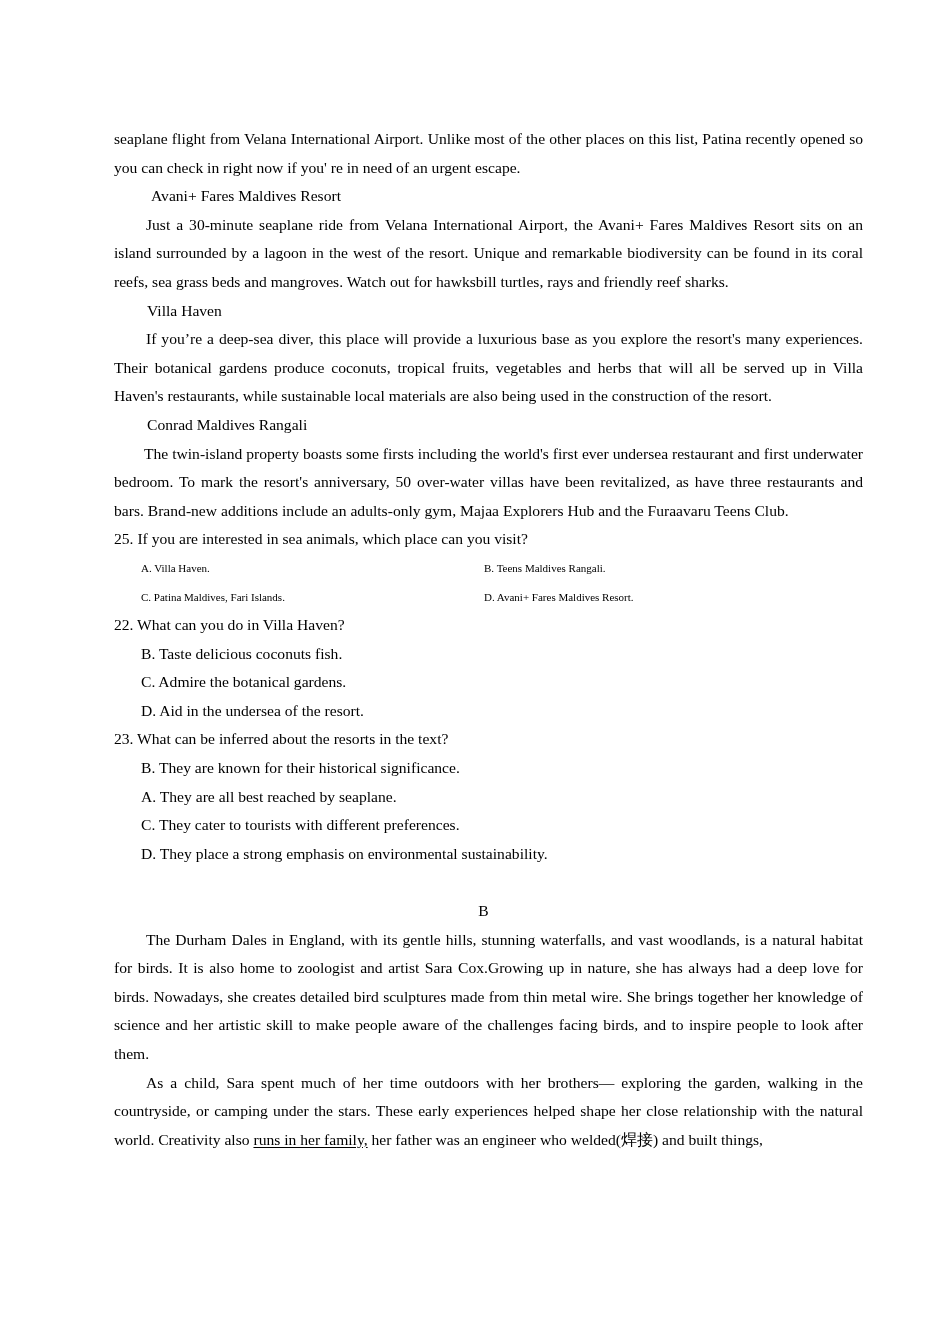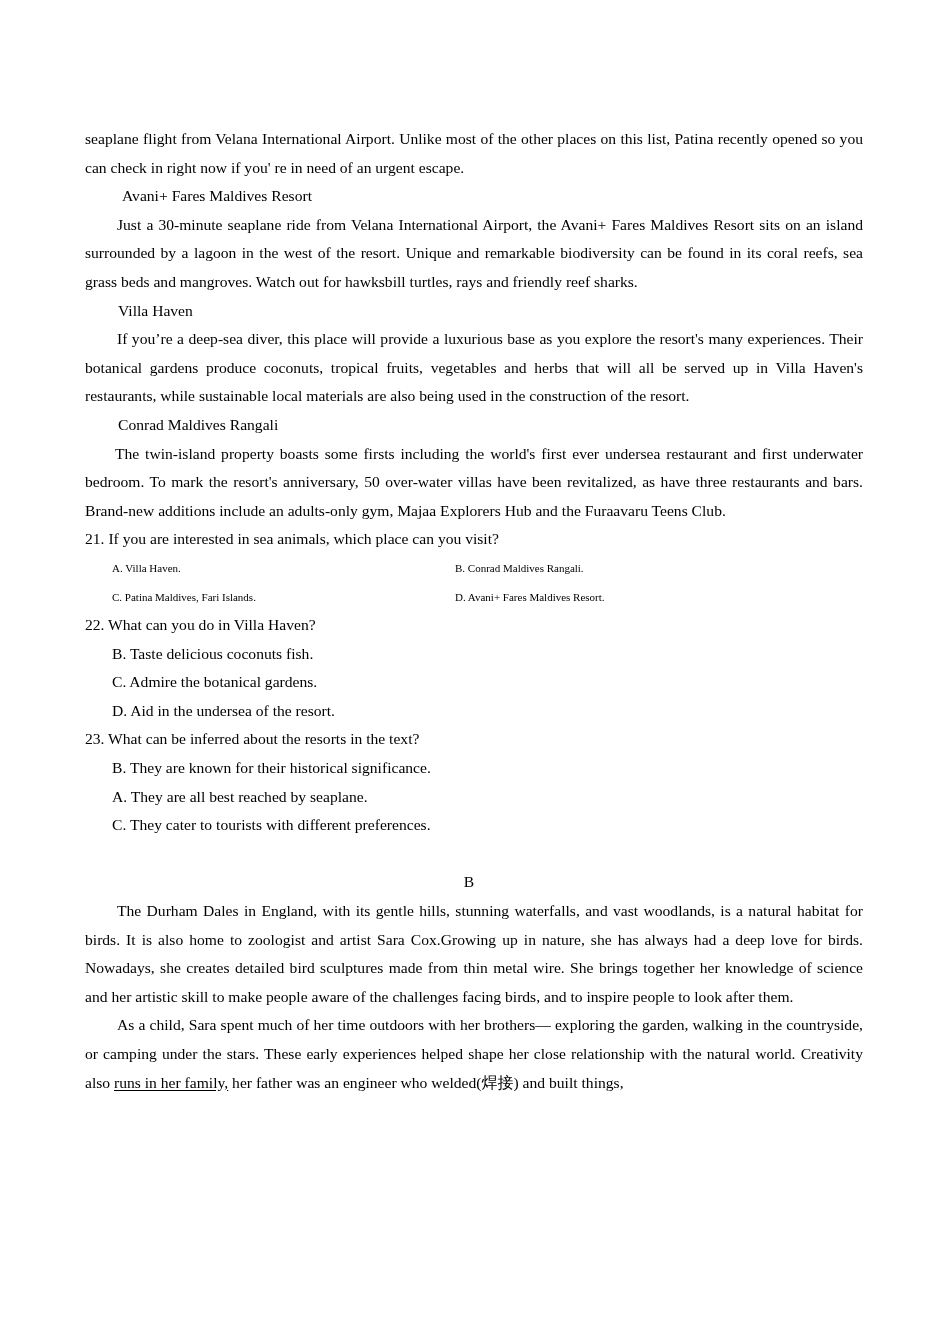--- a/index.html
+++ b/index.html
@@ -19,7 +19,7 @@
     width: 950px;
     height: 1344px;
     box-sizing: border-box;
-    padding: 125px 87px 0 85px;
+    padding: 125px 87px 0 114px;
     overflow: hidden;
   }
   .para {

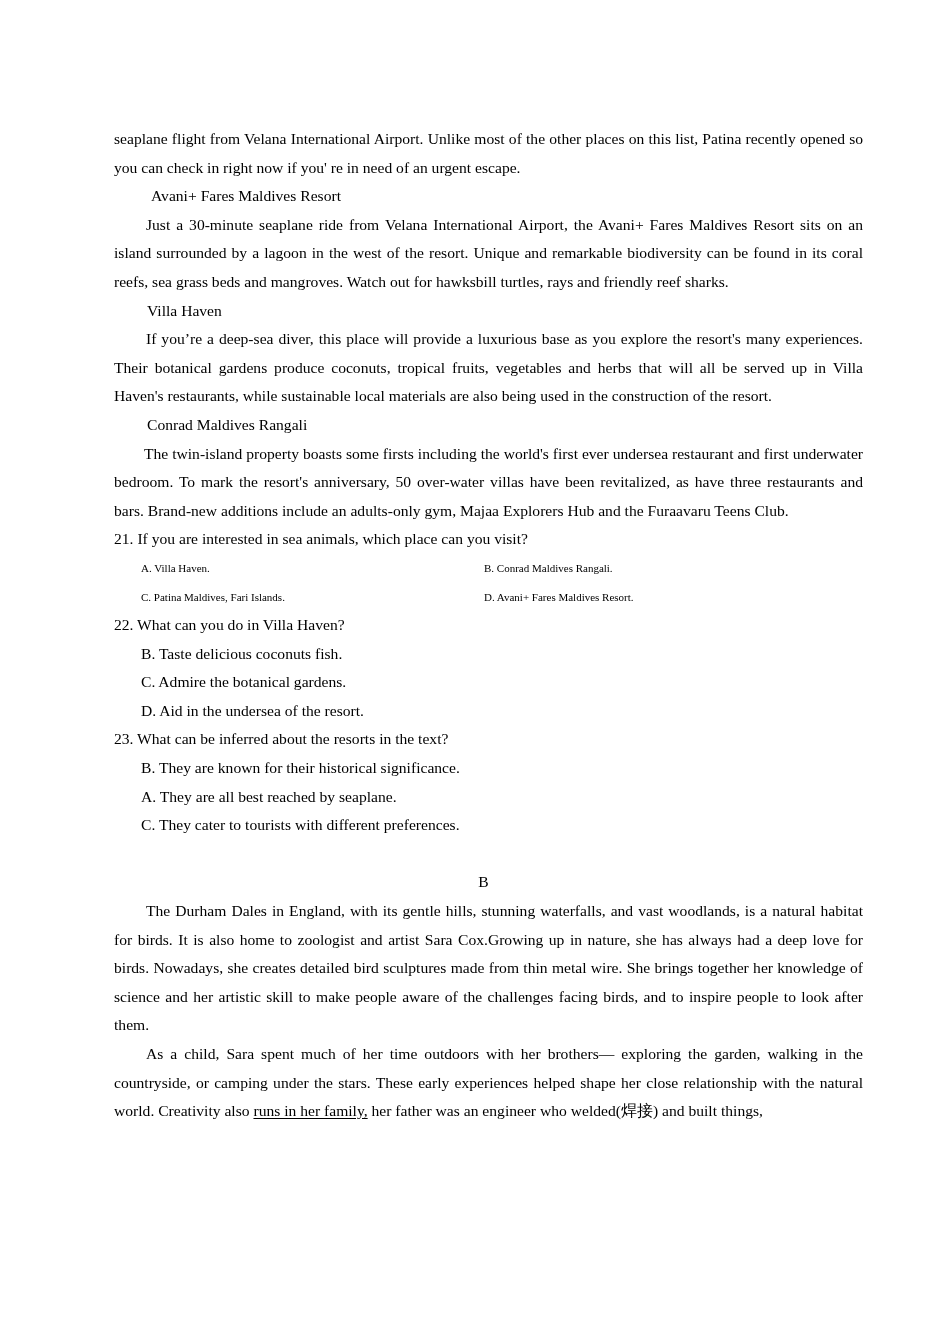--- a/index.html
+++ b/index.html
@@ -116,7 +116,7 @@
   <p class="subhead">Conrad Maldives Rangali</p>
   <p class="para indent-sm">The twin-island property boasts some firsts including the world's first ever undersea restaurant and first underwater bedroom. To mark the resort's anniversary, 50 over-water villas have been revitalized, as have three restaurants and bars. Brand-new additions include an adults-only gym, Majaa Explorers Hub and the Furaavaru Teens Club.</p>
 
-  <p class="qstem">21. If you are interested in sea animals, which place can you visit?</p>
+  <p class="qstem">25. If you are interested in sea animals, which place can you visit?</p>
   <div class="opt-row">
     <span class="opt-col-a">A. Villa Haven.</span>
     <span class="opt-col-b">B. Conrad Maldives Rangali.</span>

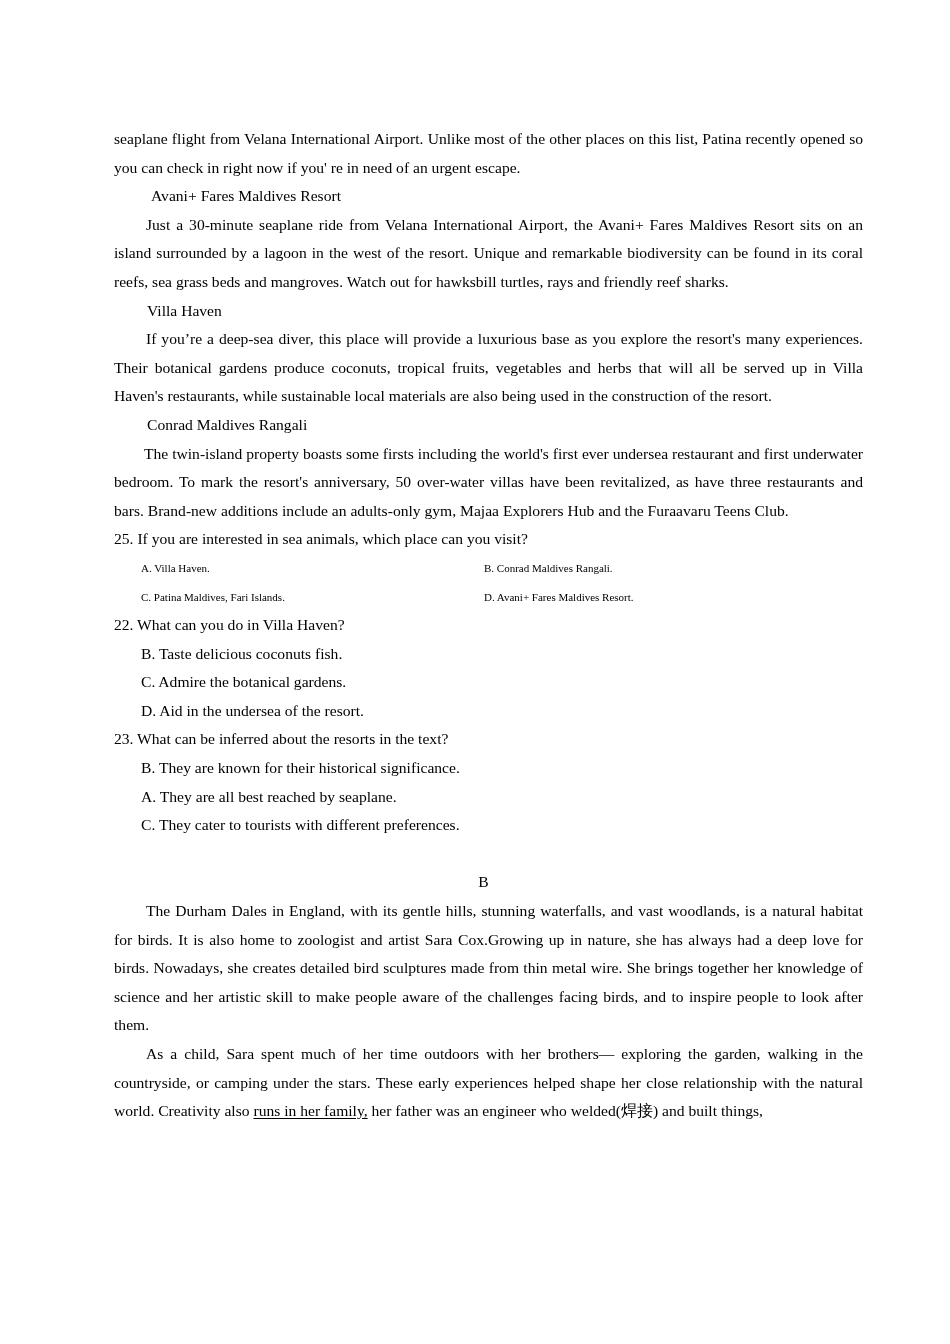--- a/index.html
+++ b/index.html
@@ -119,7 +119,7 @@
   <p class="qstem">25. If you are interested in sea animals, which place can you visit?</p>
   <div class="opt-row">
     <span class="opt-col-a">A. Villa Haven.</span>
-    <span class="opt-col-b">B. Conrad Maldives Rangali.</span>
+    <span class="opt-col-b">B. Teens Maldives Rangali.</span>
   </div>
   <div class="opt-row">
     <span class="opt-col-a">C. Patina Maldives, Fari Islands.</span>

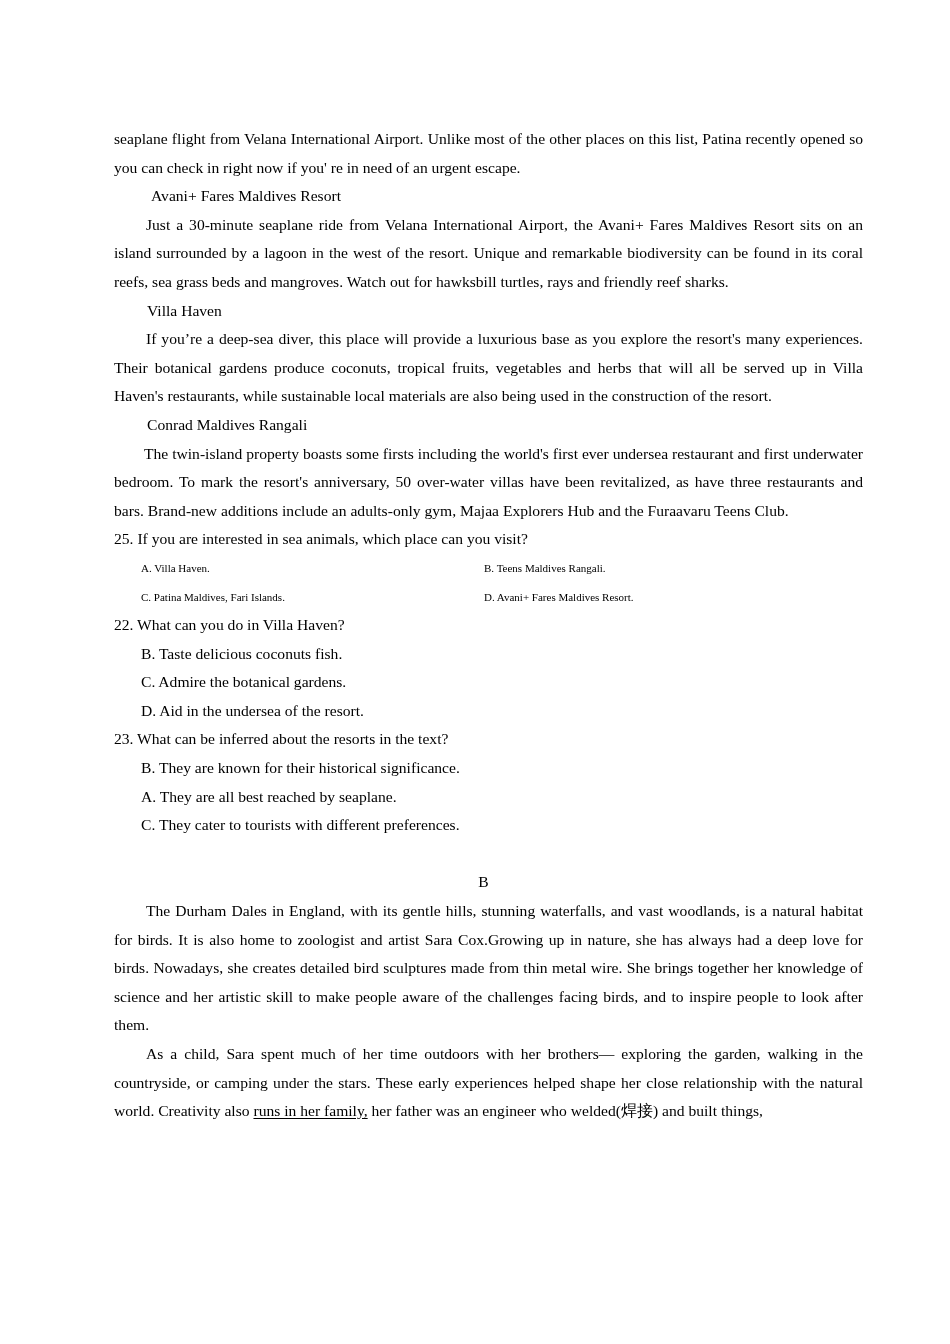--- a/index.html
+++ b/index.html
@@ -135,6 +135,7 @@
   <p class="opt-single">B. They are known for their historical significance.</p>
   <p class="opt-single">A. They are all best reached by seaplane.</p>
   <p class="opt-single">C. They cater to tourists with different preferences.</p>
+  <p class="opt-single">D. They place a strong emphasis on environmental sustainability.</p>
 
   <div class="spacer-line"></div>
   <p class="section-marker">B</p>

